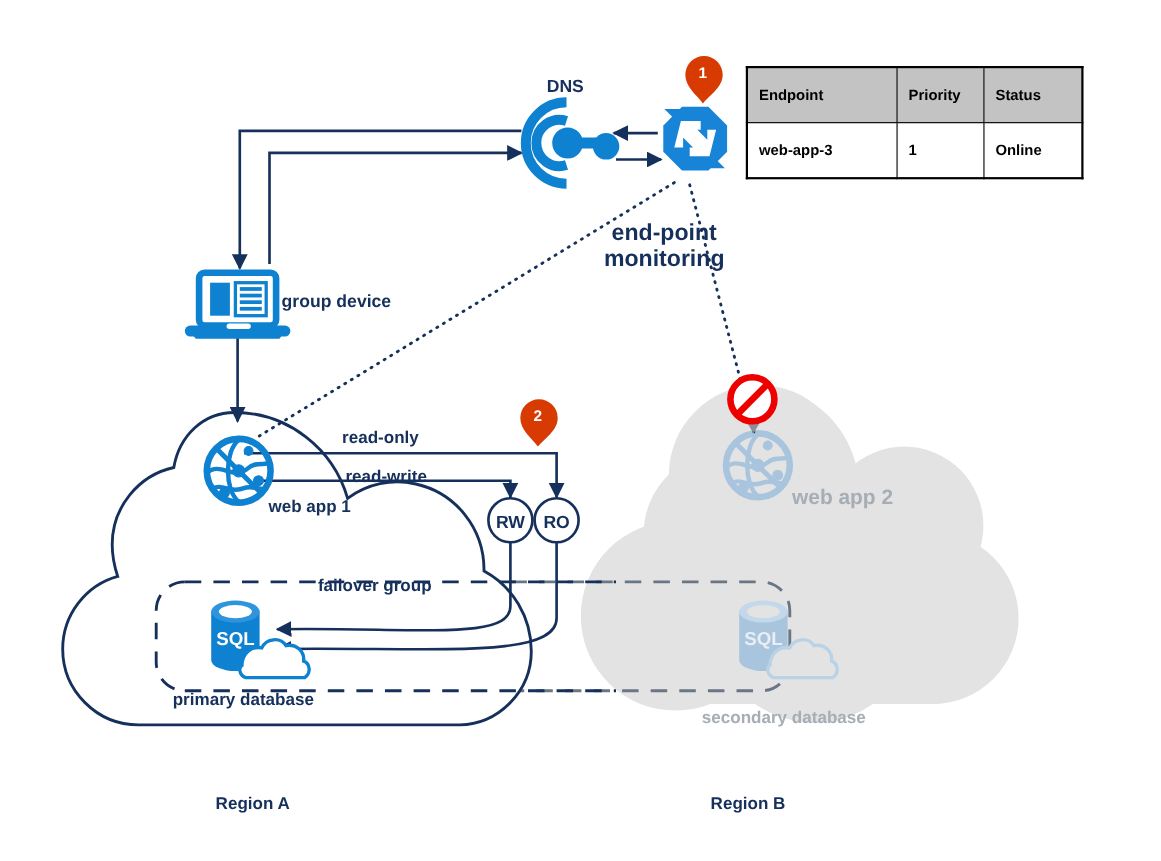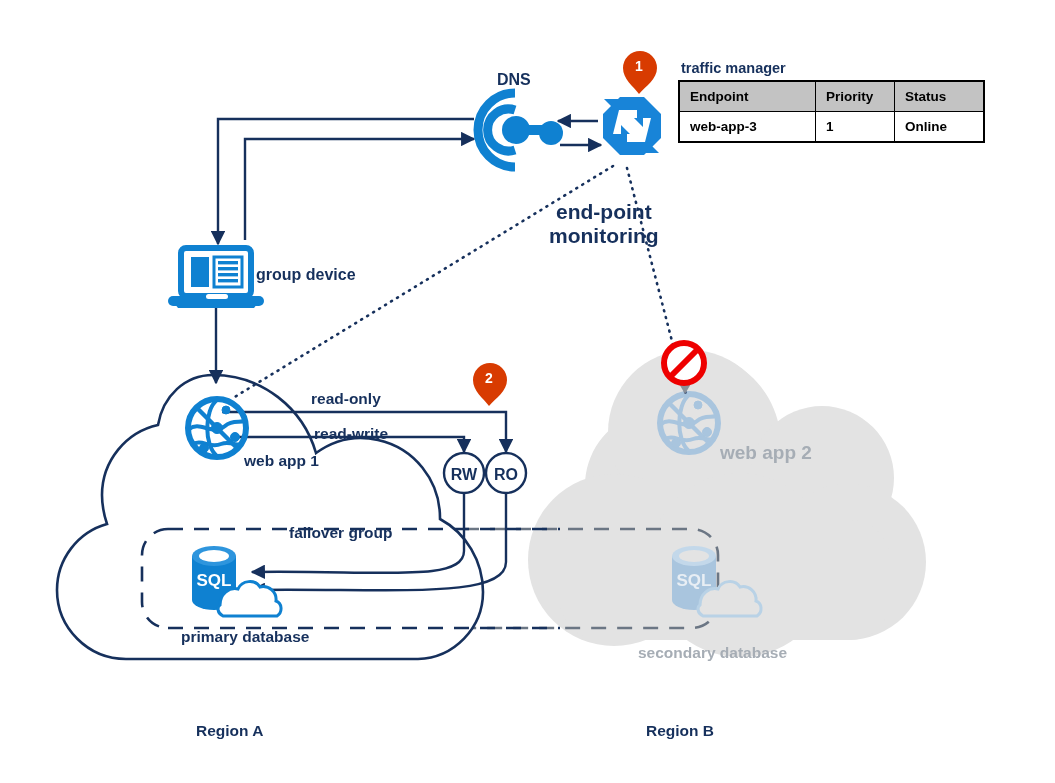--- a/index.html
+++ b/index.html
@@ -331,7 +331,6 @@
   <div class="lbl" style="left:485px; top:370px; font-size:14px; color:#ffffff;">2</div>
 
   <div id="tm-wrap">
-    <div id="tm-title">traffic manager</div>
     <table class="tm-table">
       <thead>
         <tr>

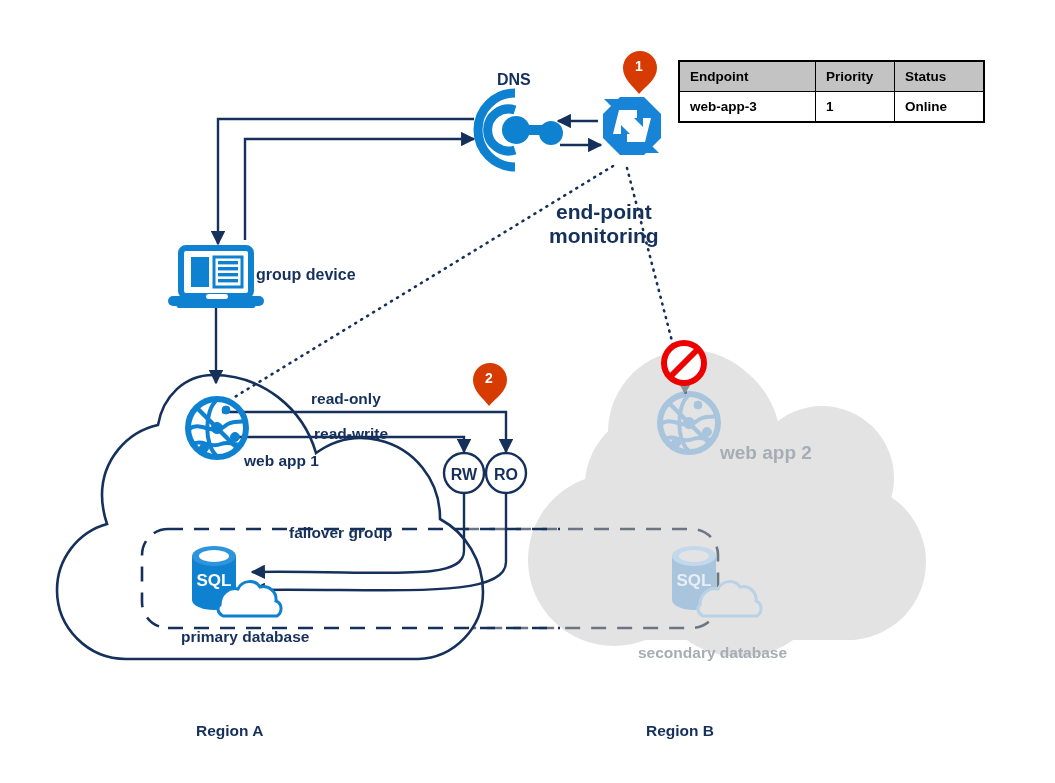--- a/index.html
+++ b/index.html
@@ -60,7 +60,7 @@
     font-family: "Liberation Sans", sans-serif;
     font-size: 13.5px;
     font-weight: bold;
-    padding: 7px 10px;
+    padding: 17px 10px;
     text-align: left;
     color: #000000;
   }

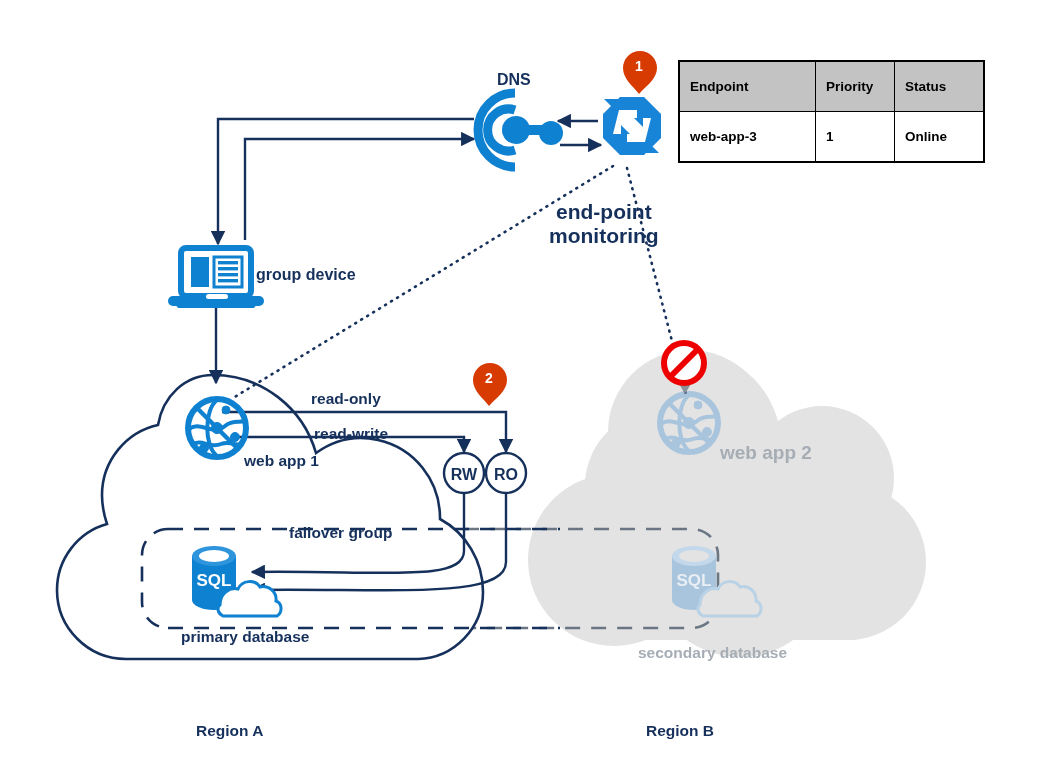--- a/index.html
+++ b/index.html
@@ -318,7 +318,7 @@
 
   <div class="lbl" style="left:289px; top:524px; font-size:15.5px;">failover group</div>
 
-  <div class="lbl" style="left:157px; top:628px; font-size:15.5px;margin-left:24px;">primary database</div>
+  <div class="lbl" style="left:157px; top:628px; font-size:15.5px;">primary database</div>
 
   <div class="lbl lbl-grey" style="left:638px; top:628px; font-size:15.5px;margin-top:16px;">secondary database</div>
 

